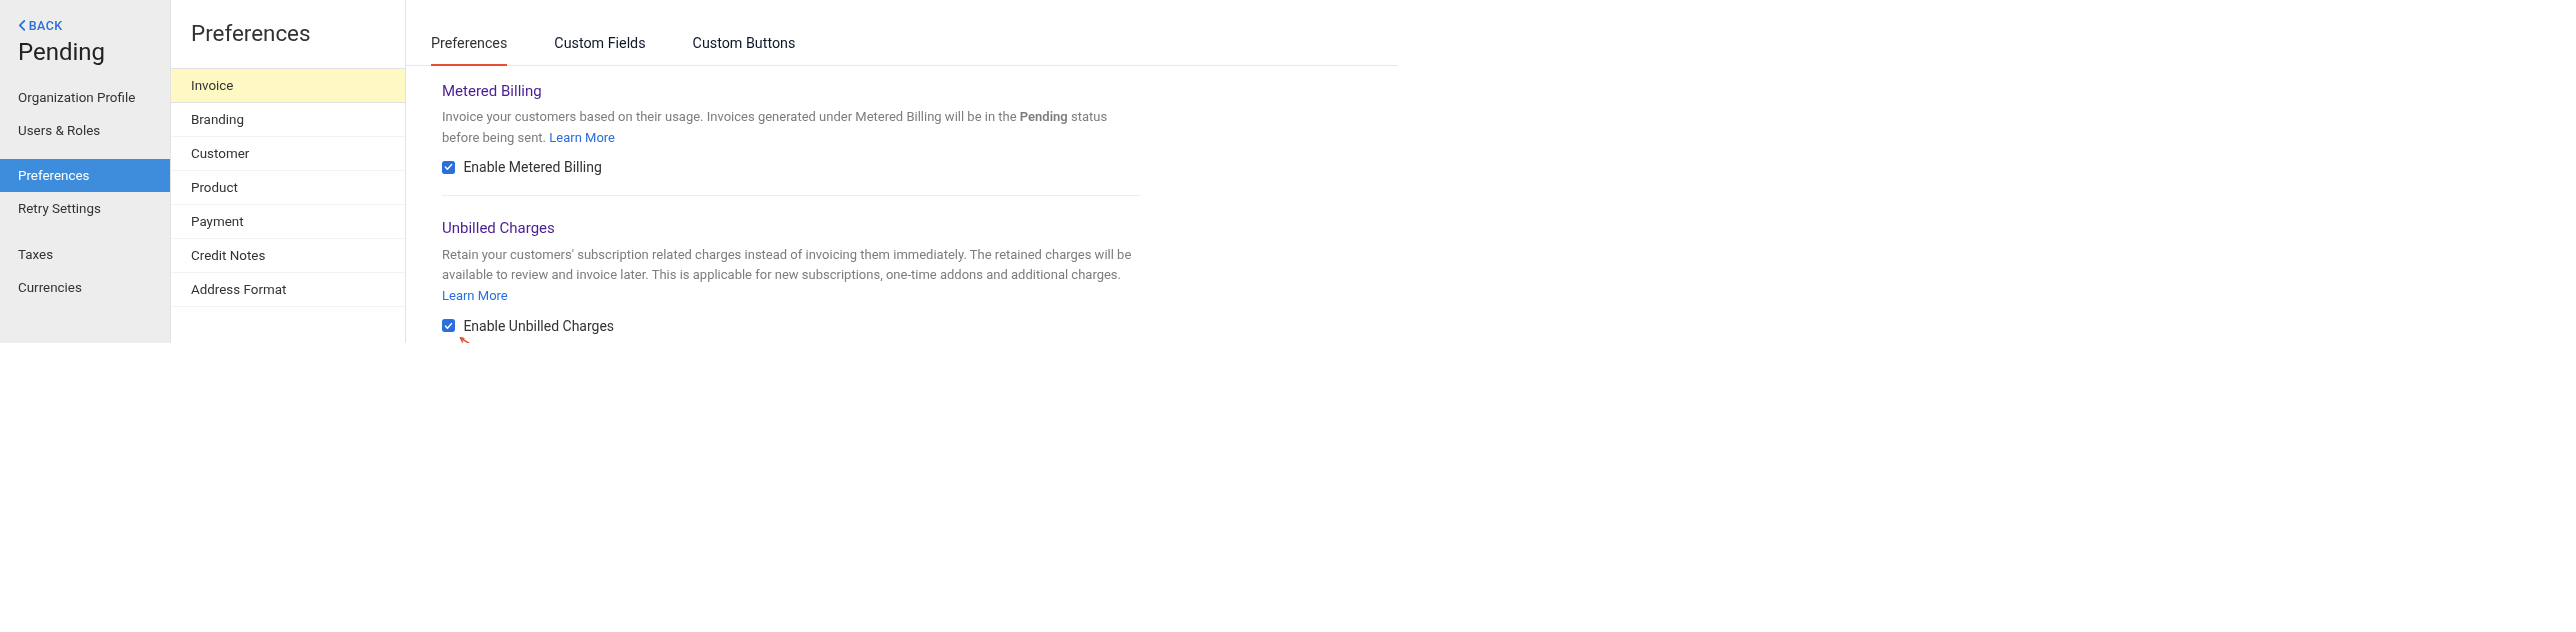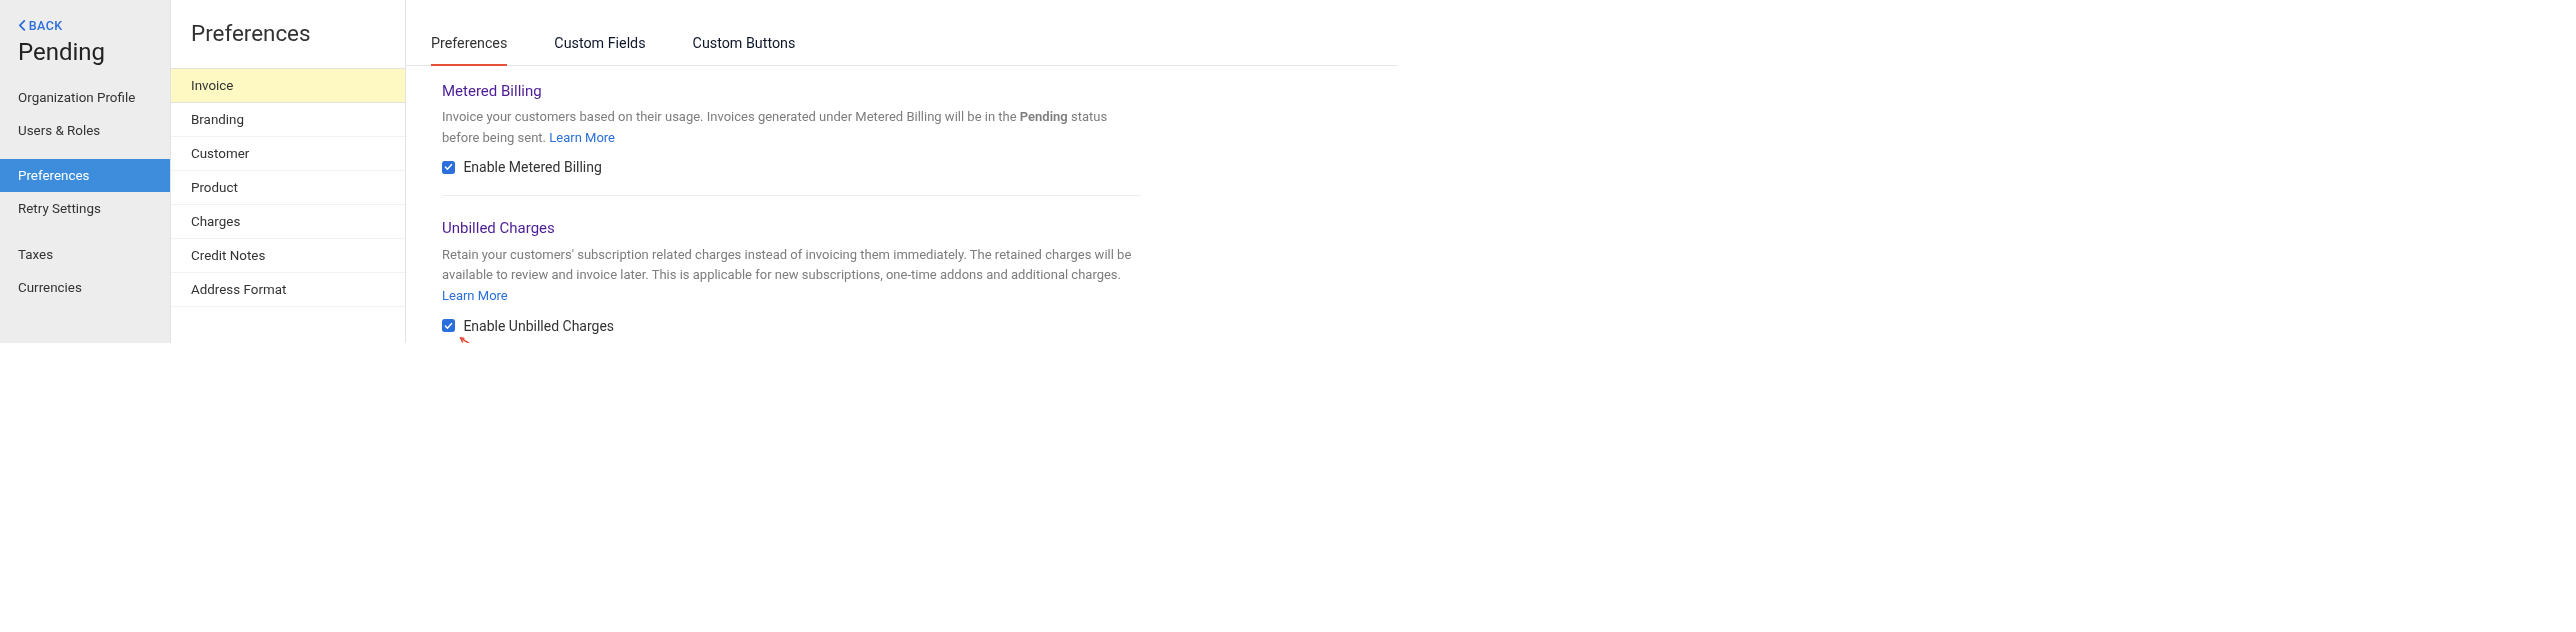--- a/index.html
+++ b/index.html
@@ -200,7 +200,7 @@
   <div class="sub-item">Branding</div>
   <div class="sub-item">Customer</div>
   <div class="sub-item">Product</div>
-  <div class="sub-item">Charges</div>
+  <div class="sub-item">Payment</div>
   <div class="sub-item">Credit Notes</div>
   <div class="sub-item">Address Format</div>
 </div>

